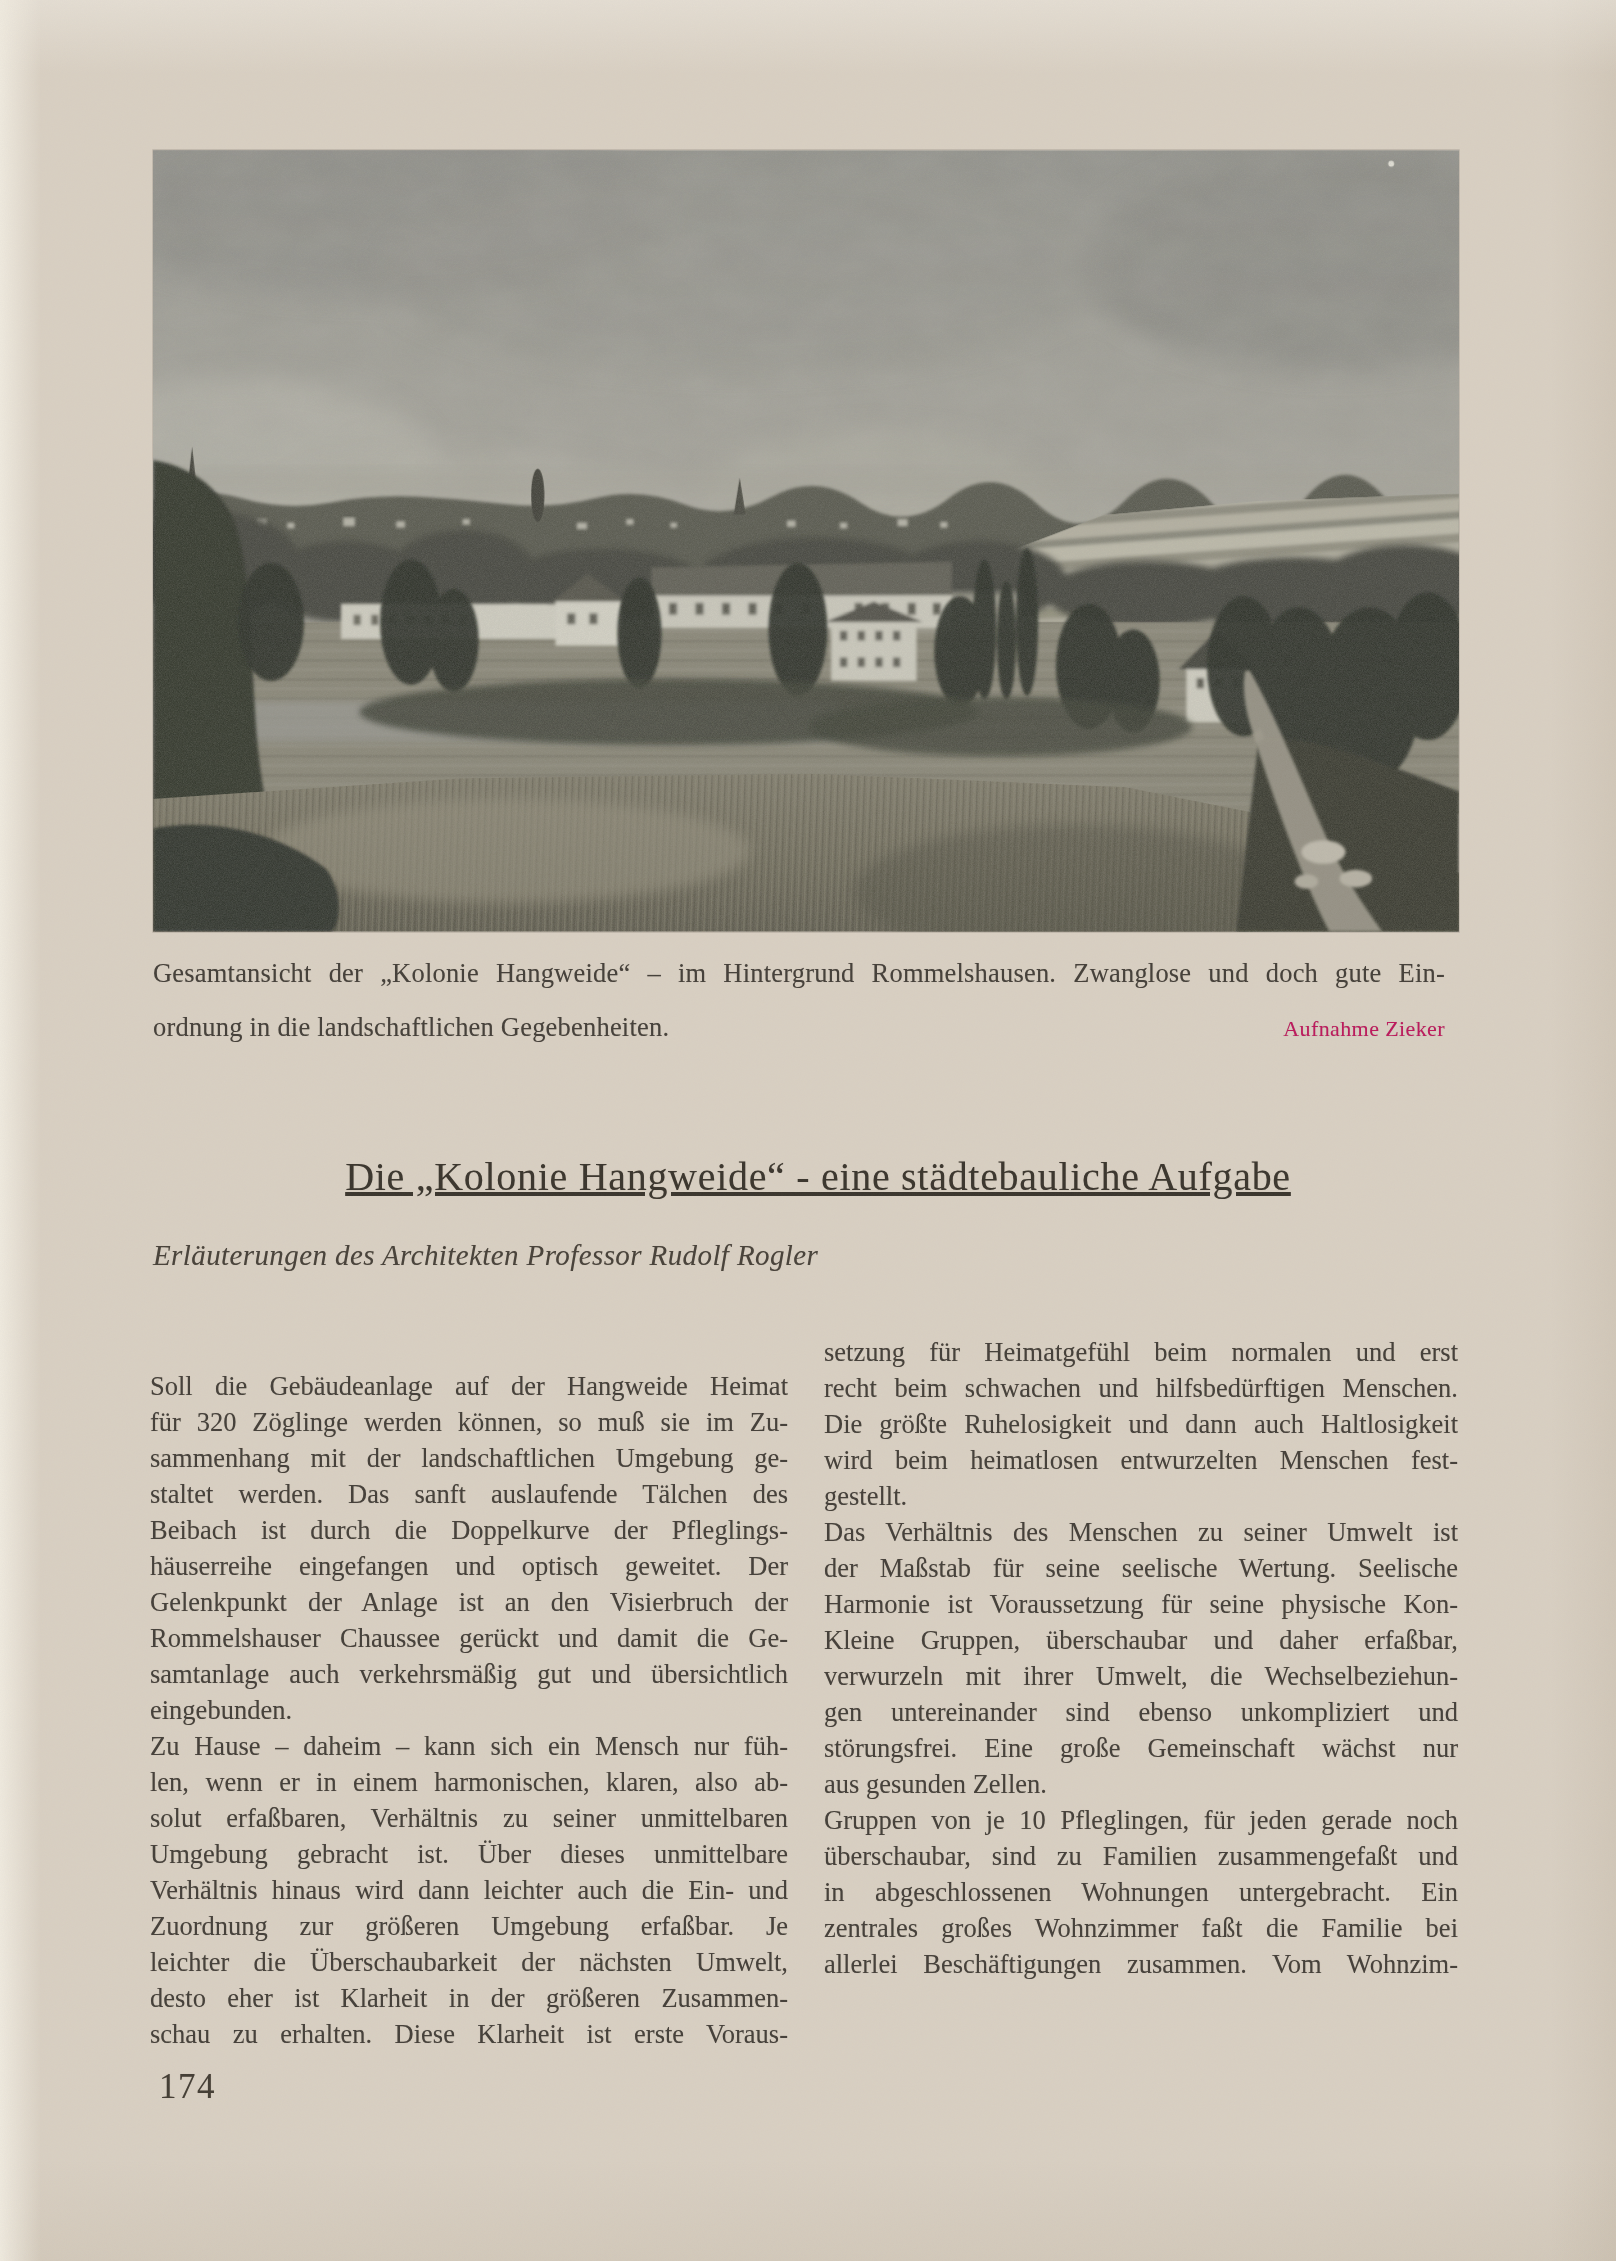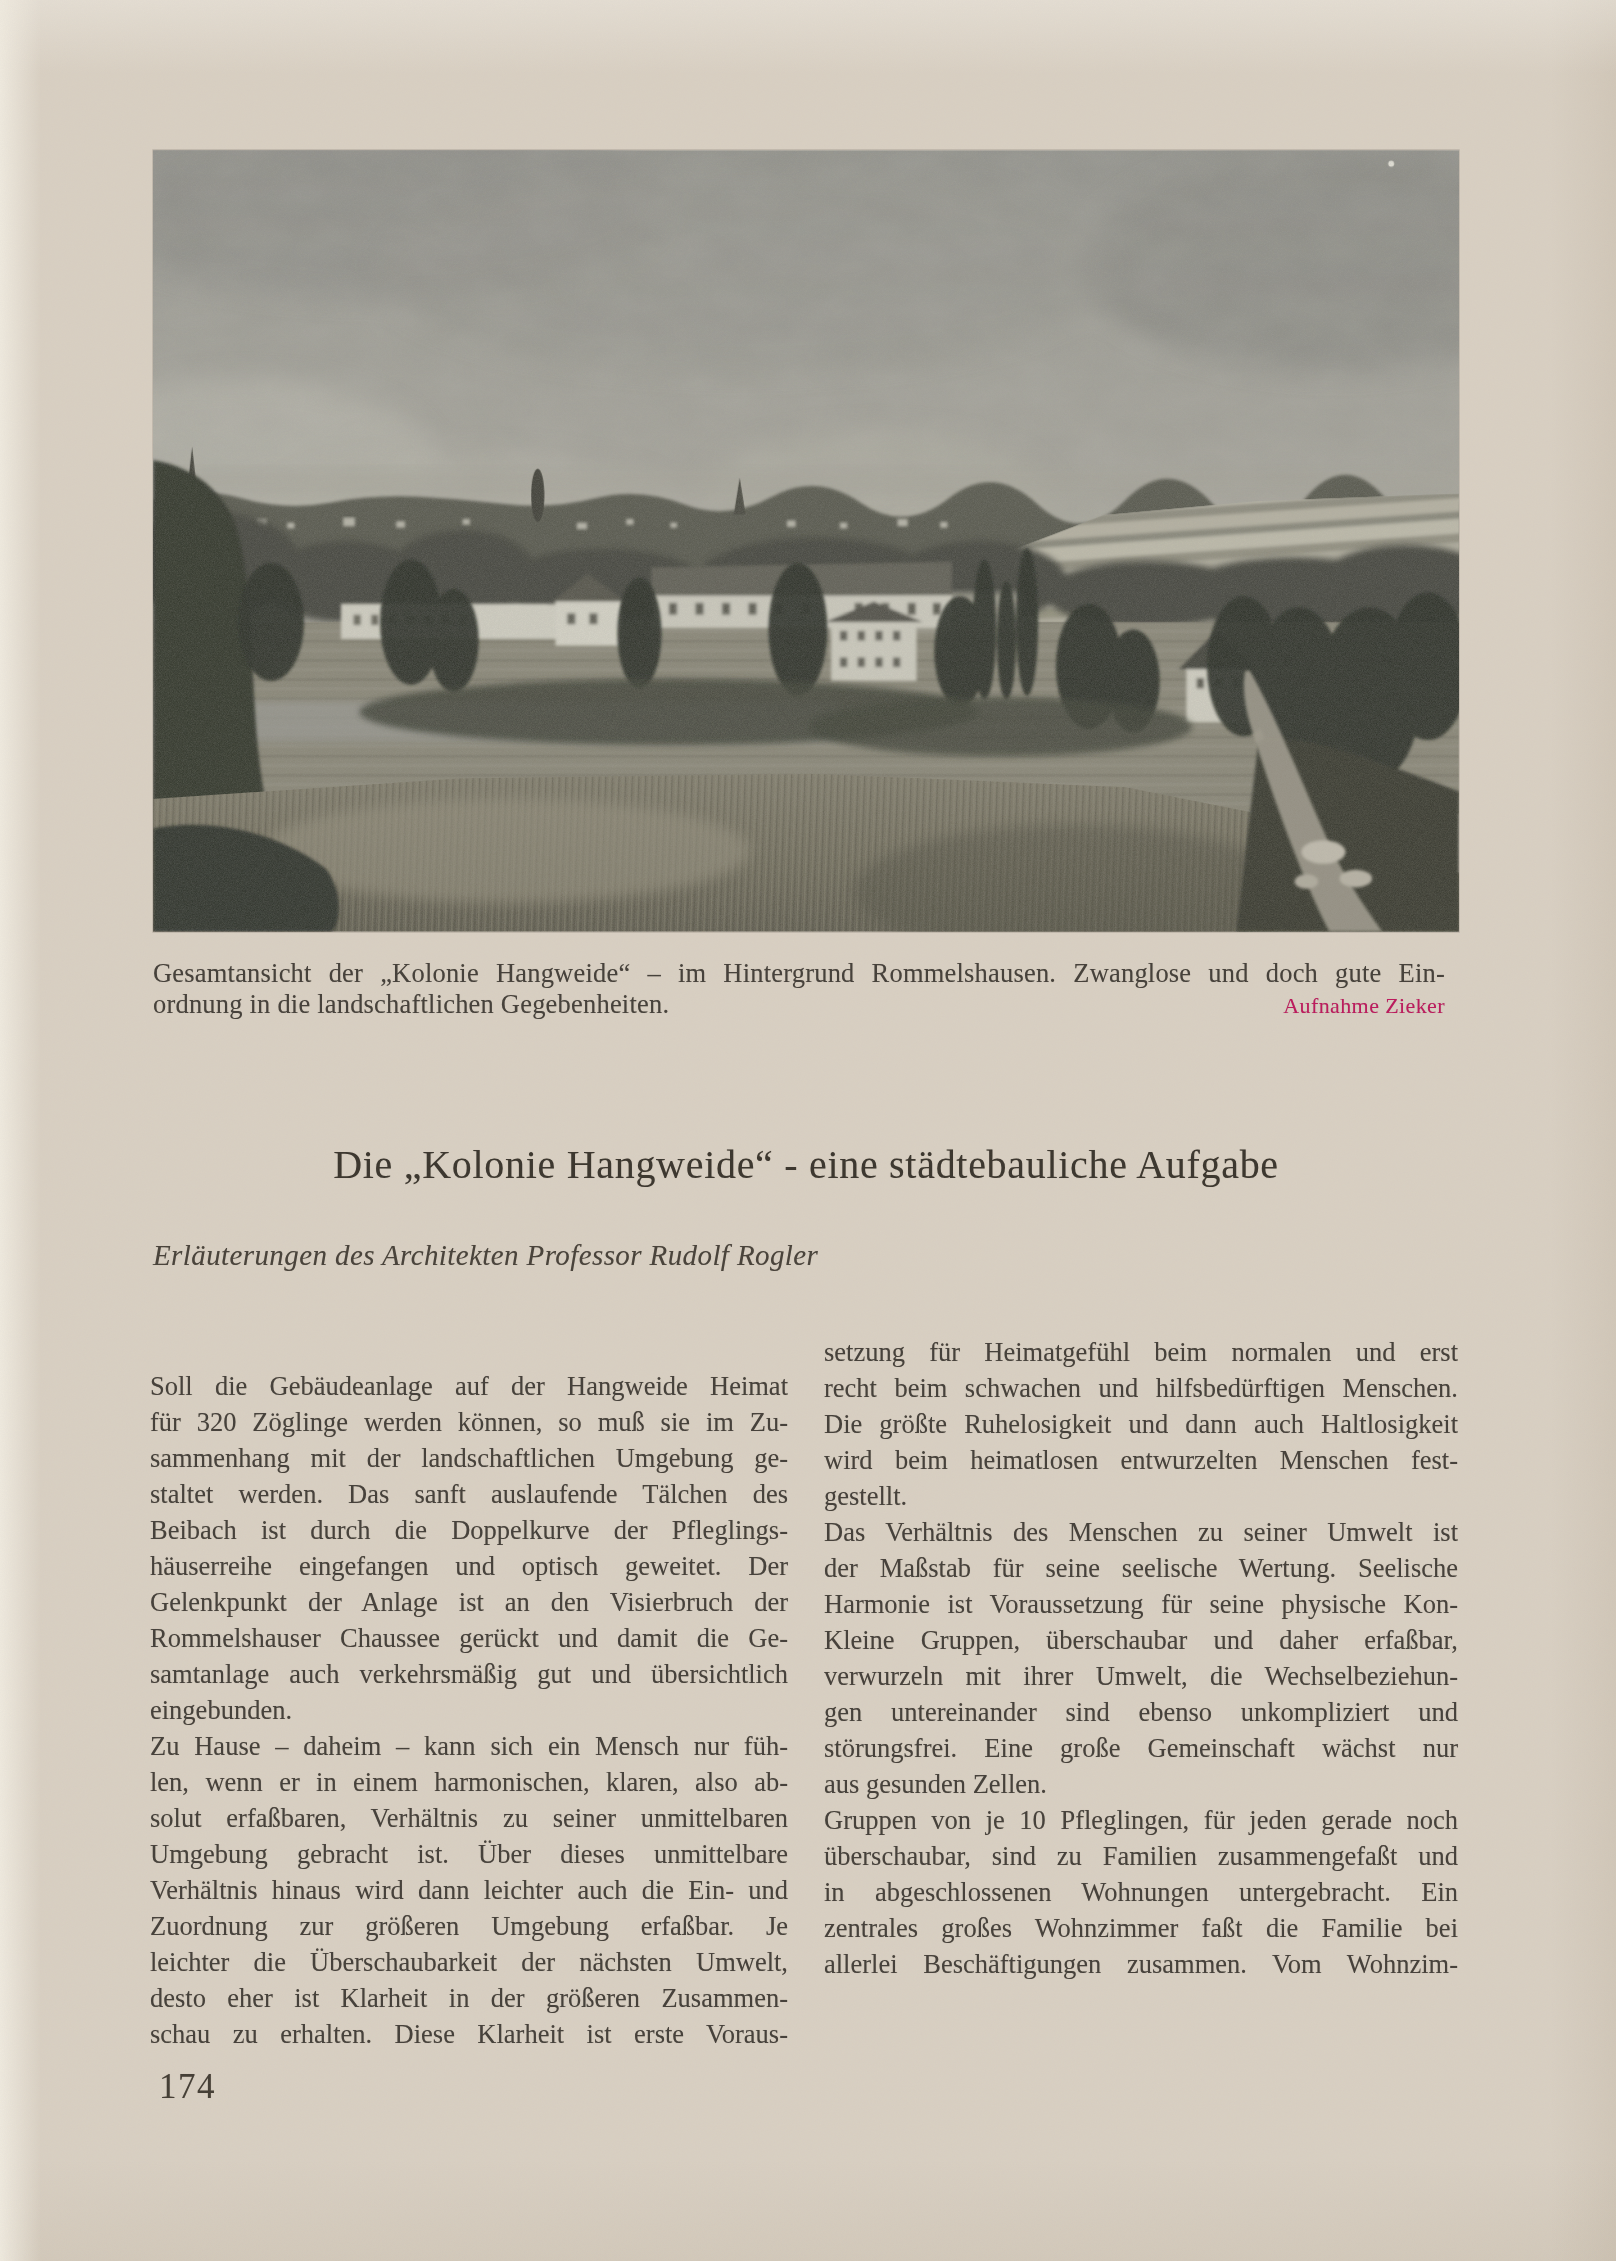--- a/index.html
+++ b/index.html
@@ -31,7 +31,7 @@
     letter-spacing:0.2px;
   }
   .caption .cap1{text-align:justify;text-align-last:justify;}
-  .caption .cap2row{display:flex;justify-content:space-between;align-items:baseline;margin-top:4px;}
+  .caption .cap2row{display:flex;justify-content:space-between;align-items:baseline;margin-top:27px;}
   .caption .credit{font-size:22px;letter-spacing:0.4px;color:#be185d;text-align:center;}
   .title{
     position:absolute;left:153px;top:1141px;width:1306px;margin:0;

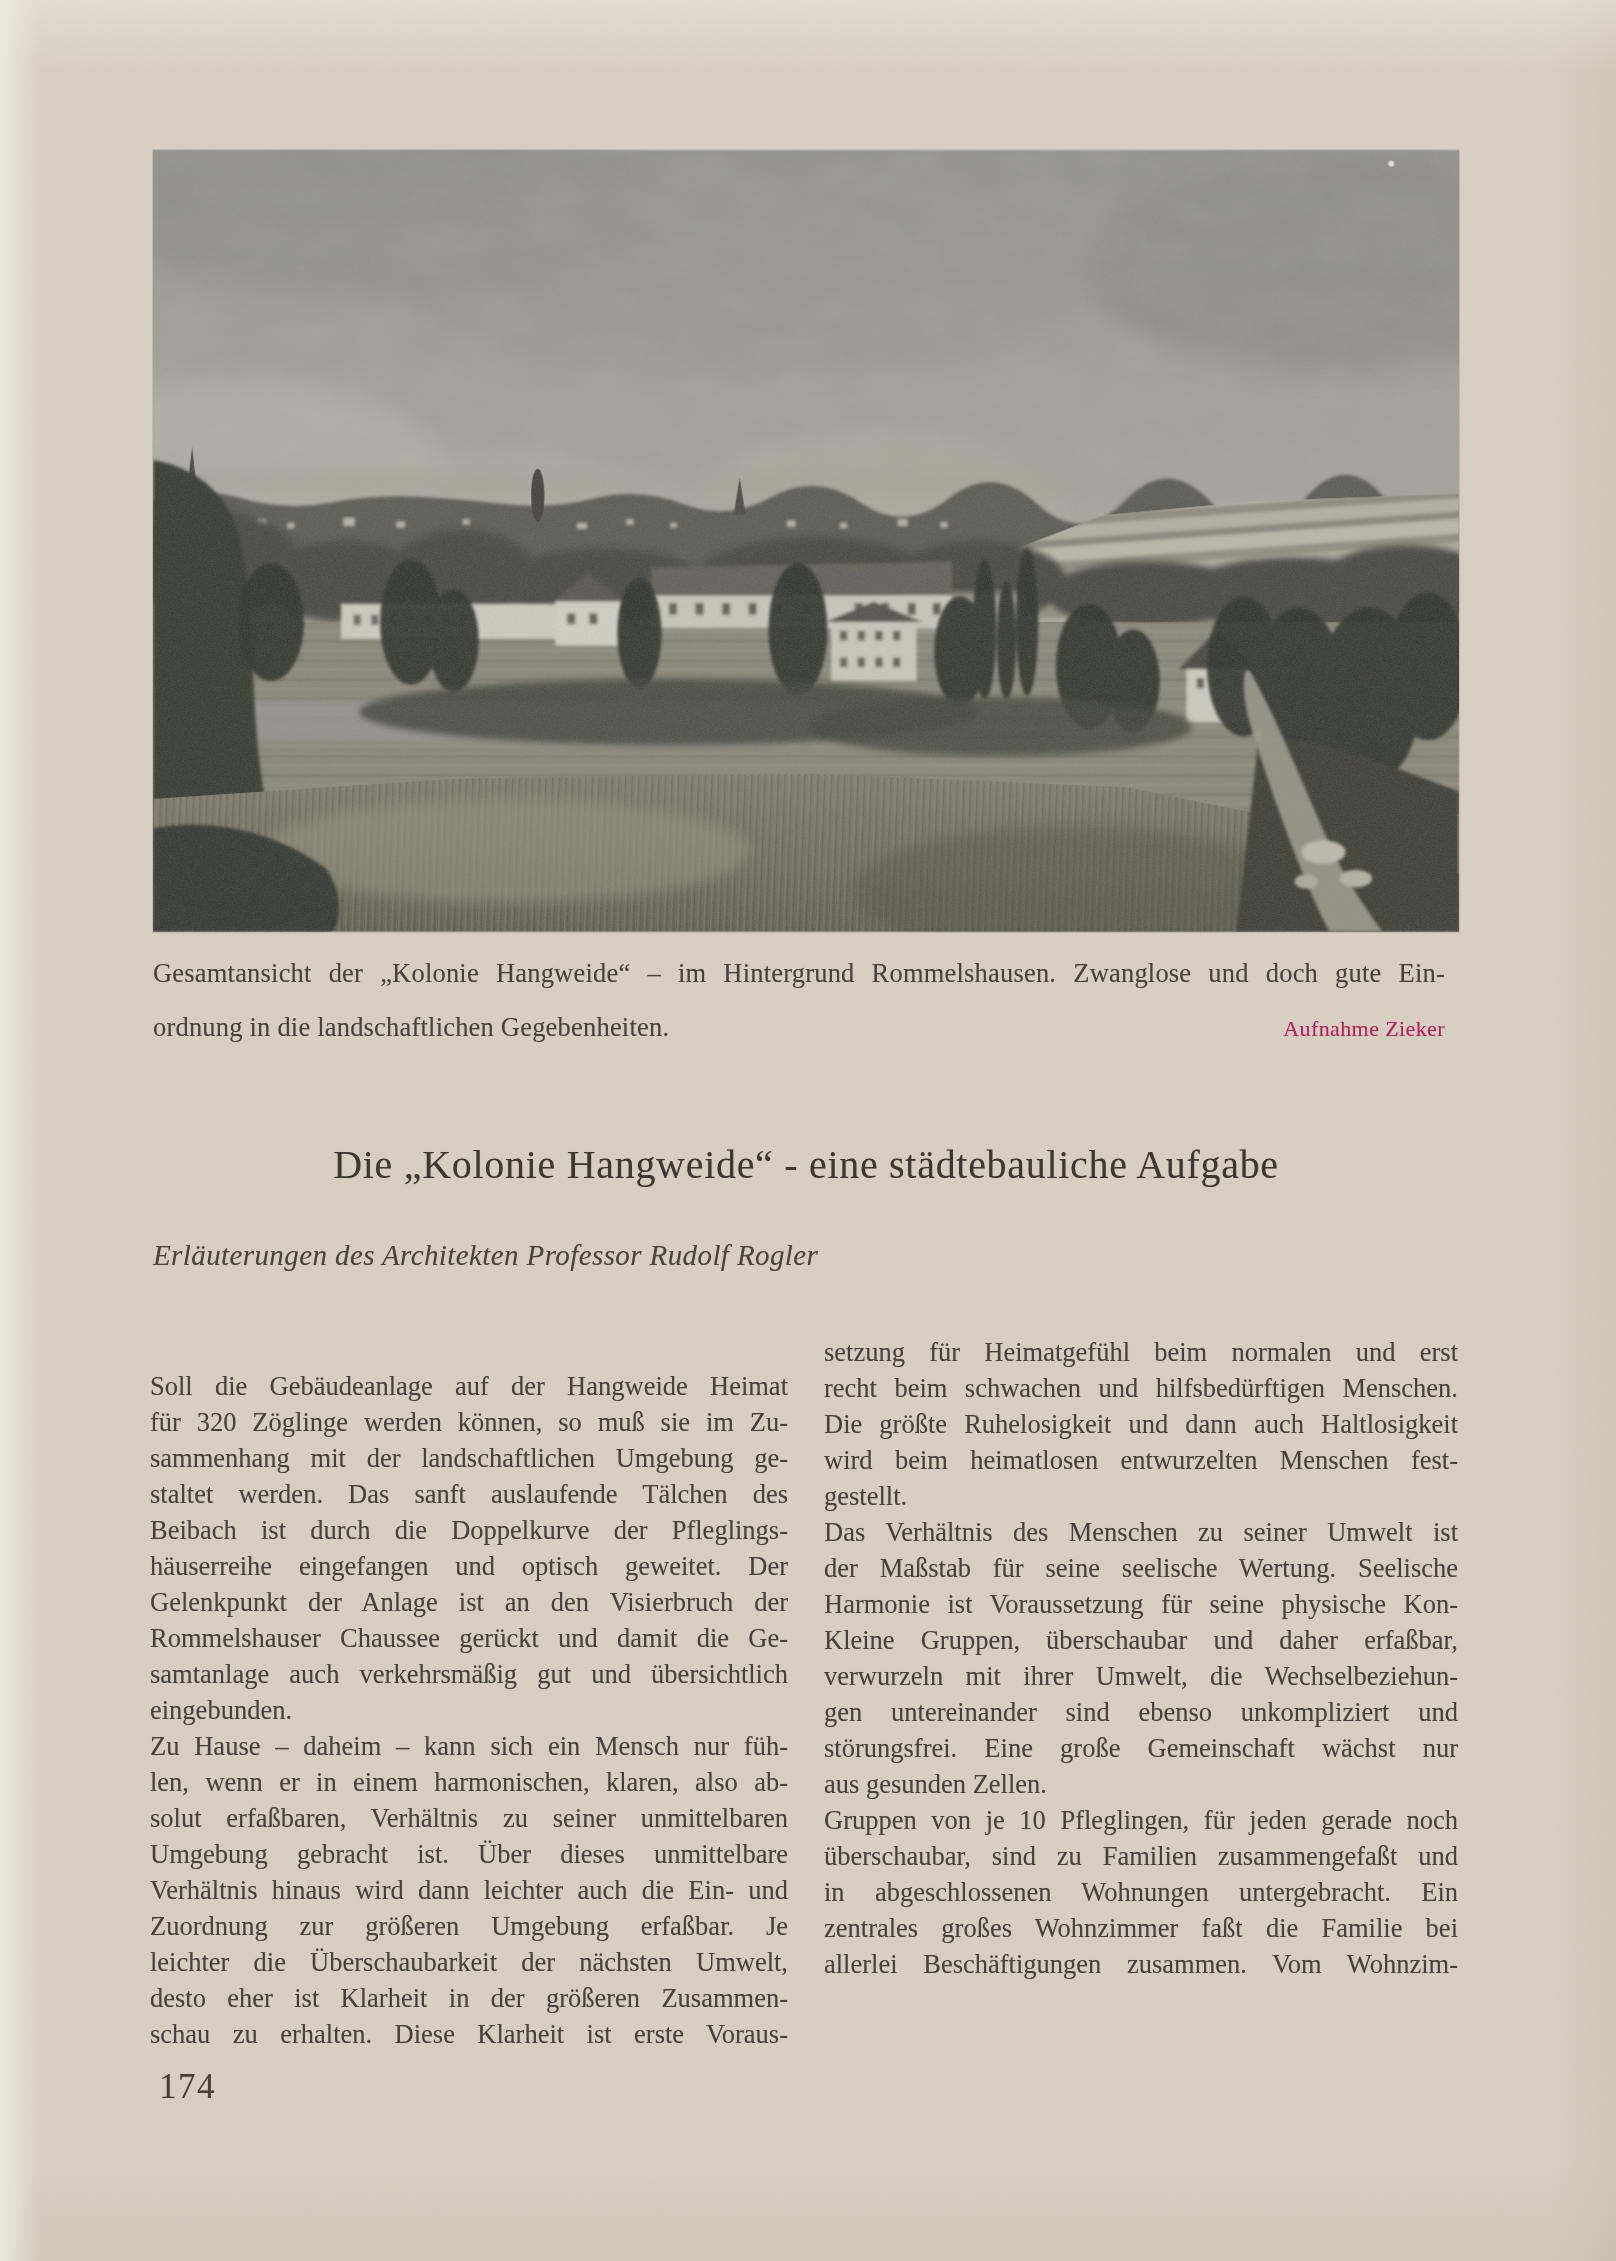--- a/index.html
+++ b/index.html
@@ -34,9 +34,10 @@
   .caption .cap2row{display:flex;justify-content:space-between;align-items:baseline;margin-top:27px;}
   .caption .credit{font-size:22px;letter-spacing:0.4px;color:#be185d;text-align:center;}
   .title{
-    position:absolute;left:153px;top:1141px;width:1306px;margin:0;
+    position:absolute;left:153px;top:1141px;width:1306px;margin:12px;
     text-align:center;font-size:40px;font-weight:400;letter-spacing:0.7px;
     color:var(--ink_strong,#3b362e);
+    text-decoration:underline;
   }
   .subtitle{
     position:absolute;left:153px;top:1239px;width:1306px;

